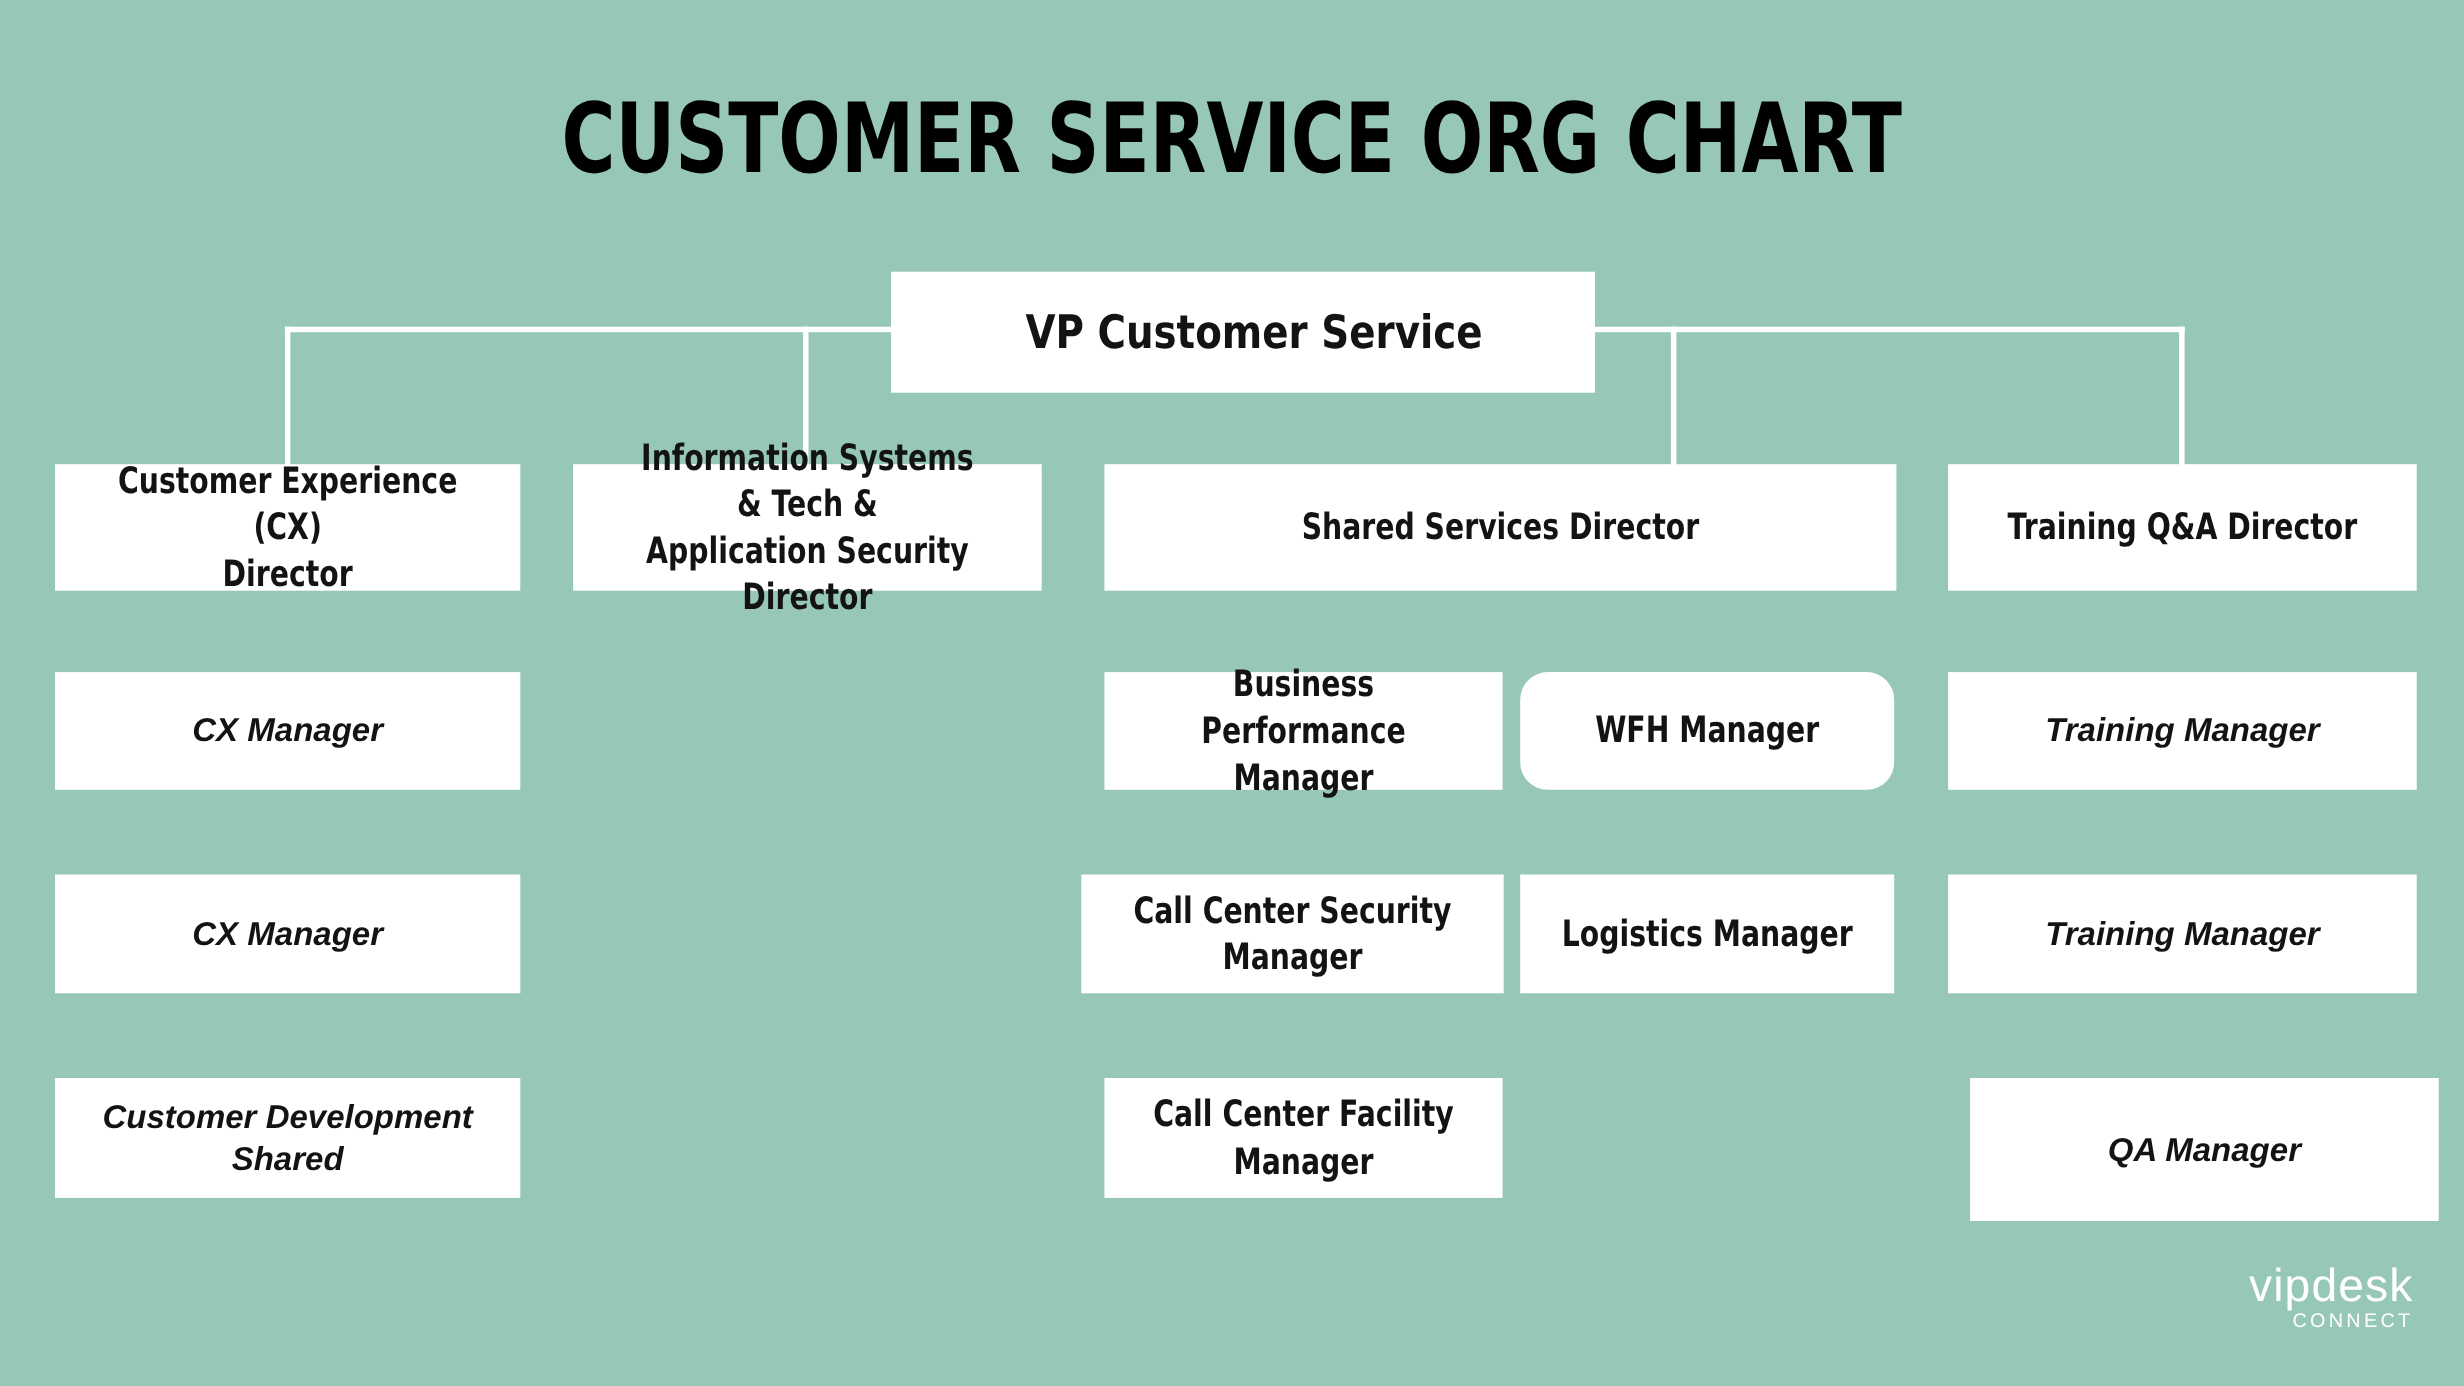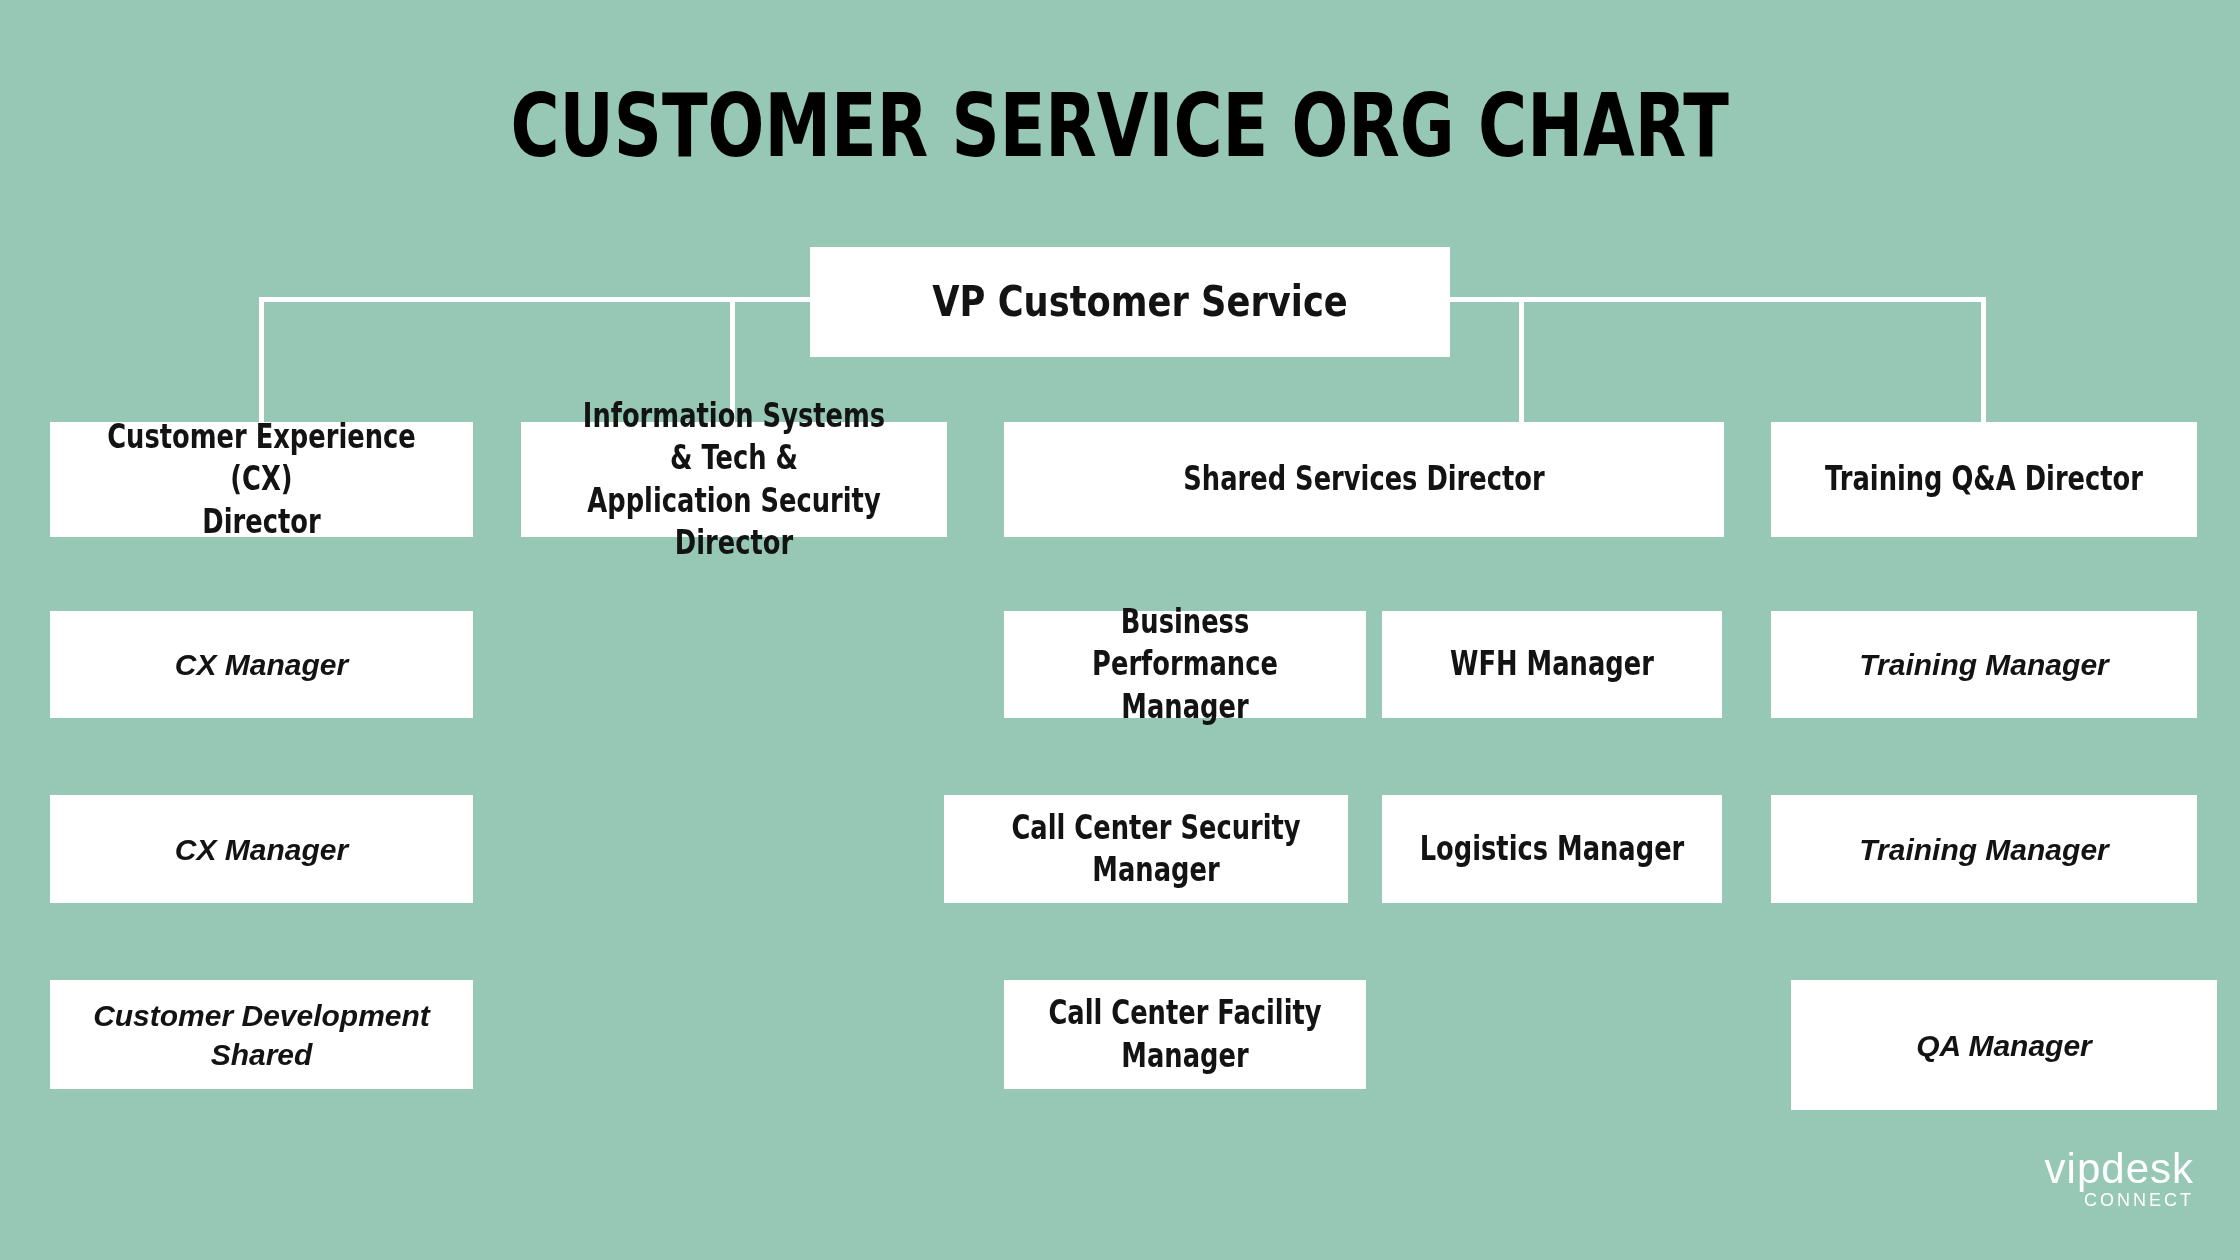--- a/index.html
+++ b/index.html
@@ -88,7 +88,7 @@
     <span class="t">Business Performance
 Manager</span>
   </div>
-  <div class="box cond" style="left:1382px;top:611px;width:340px;height:107px;">
+  <div class="box cond" style="left:1382px;top:611px;width:340px;height:107px;border-radius:25px;">
     <span class="t">WFH Manager</span>
   </div>
   <div class="box wide" style="left:1771px;top:611px;width:426px;height:107px;">

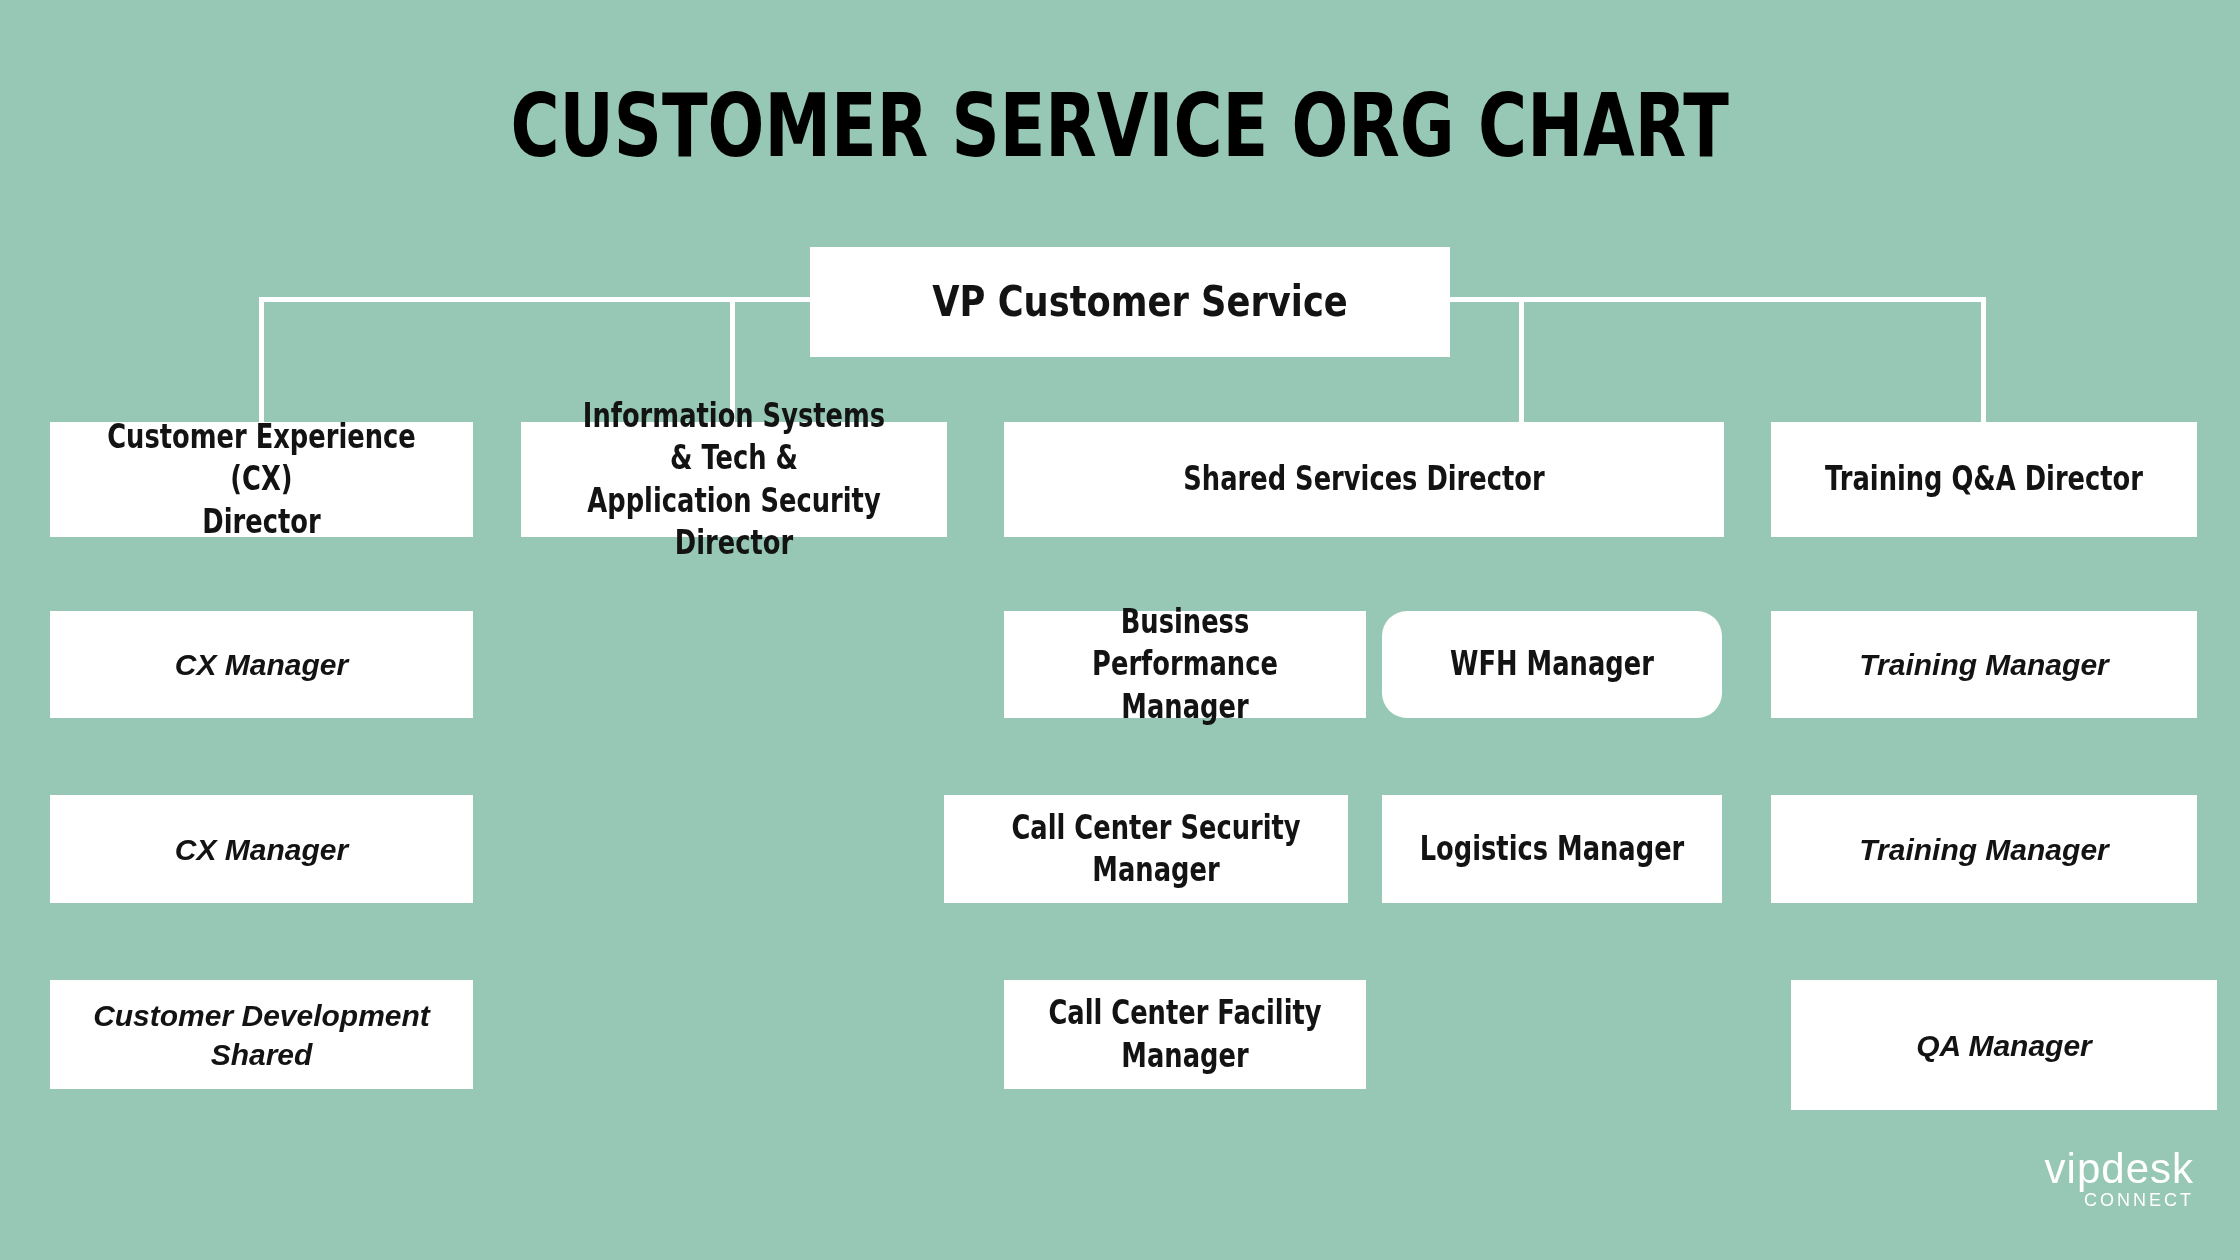--- a/index.html
+++ b/index.html
@@ -98,7 +98,7 @@
   <div class="box wide" style="left:50px;top:795px;width:423px;height:108px;">
     <span class="t">CX Manager</span>
   </div>
-  <div class="box cond" style="left:944px;top:795px;width:384px;height:108px;padding-left:20px;">
+  <div class="box cond" style="left:983px;top:795px;width:384px;height:108px;">
     <span class="t">Call Center Security
 Manager</span>
   </div>

